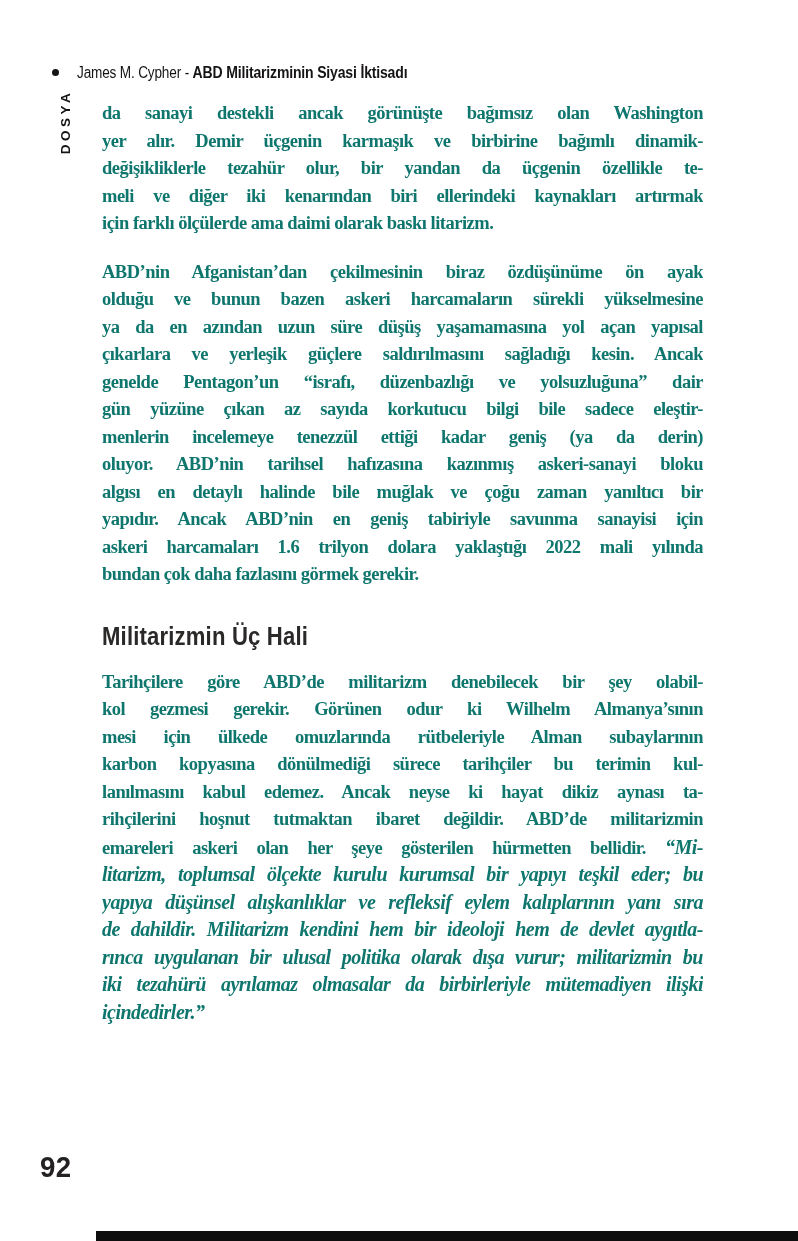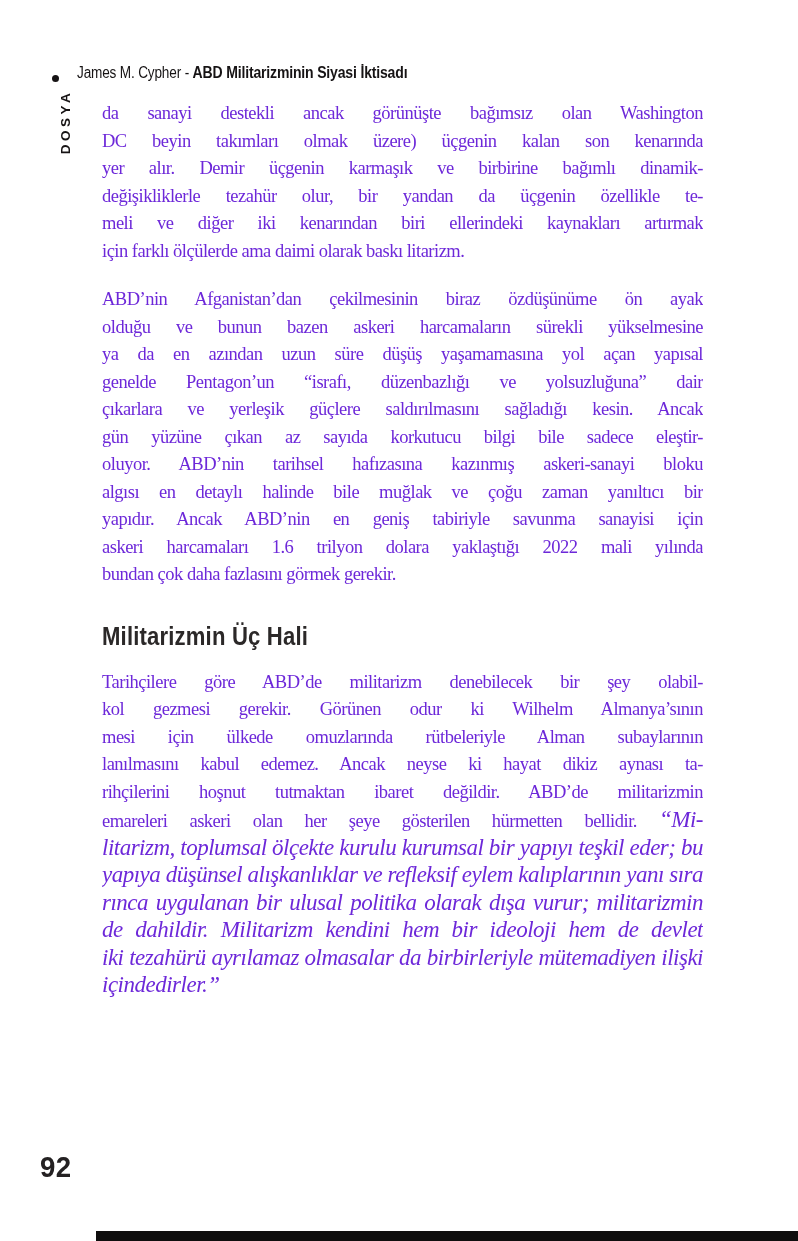--- a/index.html
+++ b/index.html
@@ -19,7 +19,7 @@
     left: 52px;
     top: 63px;
     display: flex;
-    align-items: flex-end;
+    align-items: center;
     white-space: nowrap;
   }
   .bullet {

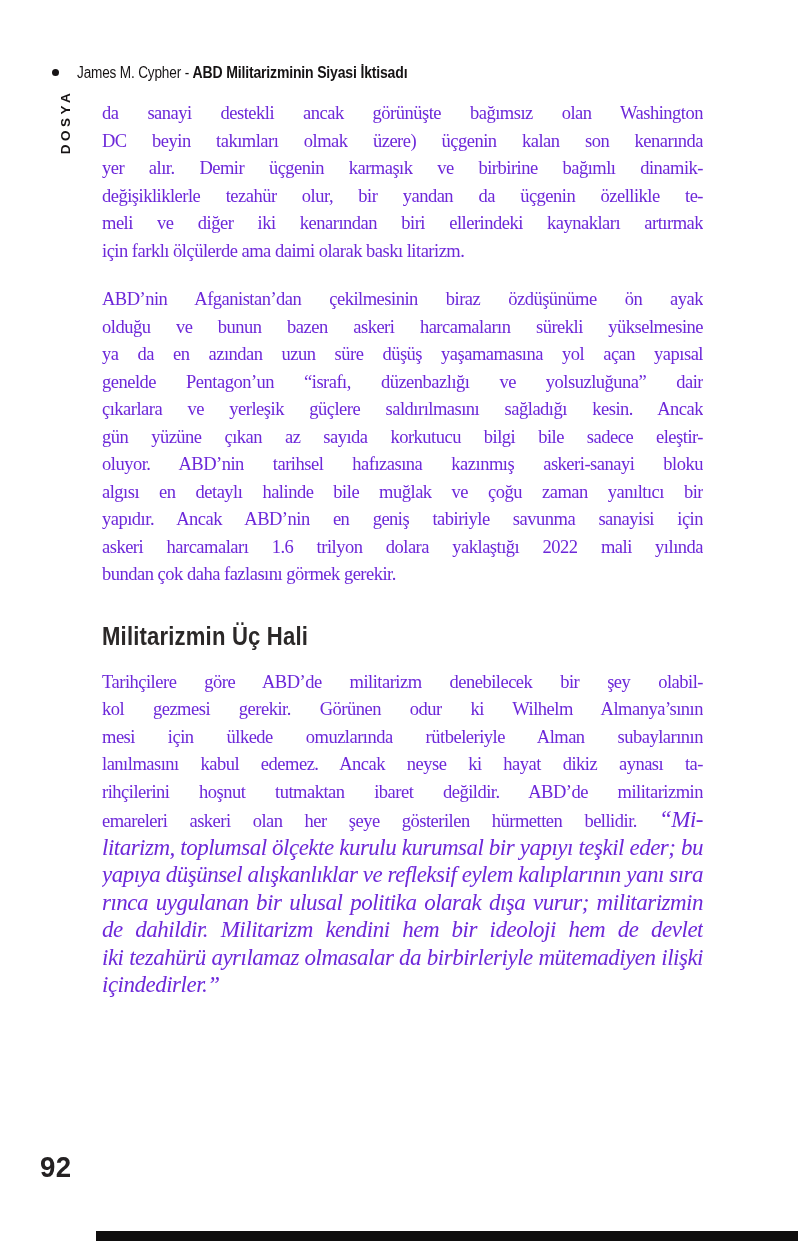--- a/index.html
+++ b/index.html
@@ -78,7 +78,8 @@
     letter-spacing: -0.5px;
     text-align: justify;
     text-align-last: justify;
-    color: #6d28d9;
+    color: #0f766e;
+    font-weight: bold;
   }
   .tline.last { text-align-last: left; }
   .tline em {

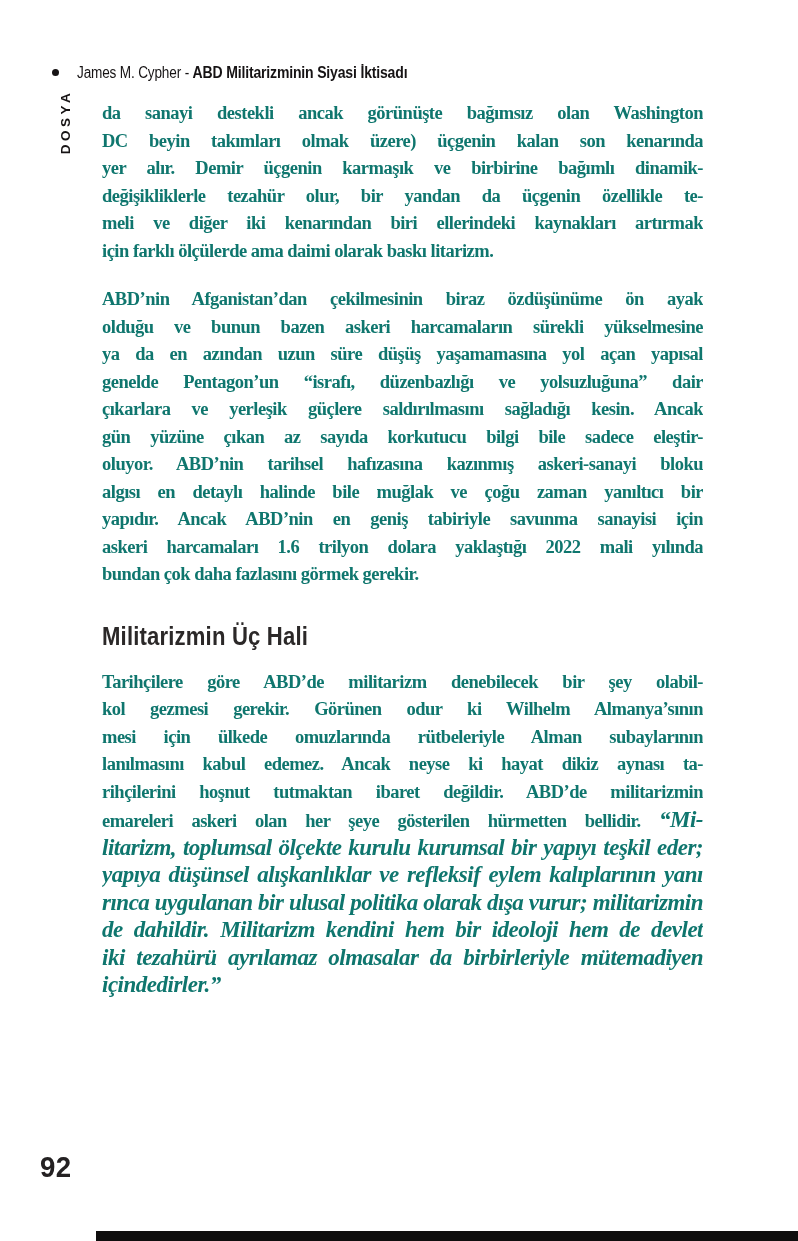--- a/index.html
+++ b/index.html
@@ -143,7 +143,6 @@
   <div class="body-col">
       <div class="paragraph">
         <div class="tline"><span>da sanayi destekli ancak görünüşte bağımsız olan Washington</span></div>
-        <div class="tline"><span>DC beyin takımları olmak üzere) üçgenin kalan son kenarında</span></div>
         <div class="tline"><span>yer alır. Demir üçgenin karmaşık ve birbirine bağımlı dinamik-</span></div>
         <div class="tline"><span>değişikliklerle tezahür olur, bir yandan da üçgenin özellikle te-</span></div>
         <div class="tline"><span>meli ve diğer iki kenarından biri ellerindeki kaynakları artırmak</span></div>

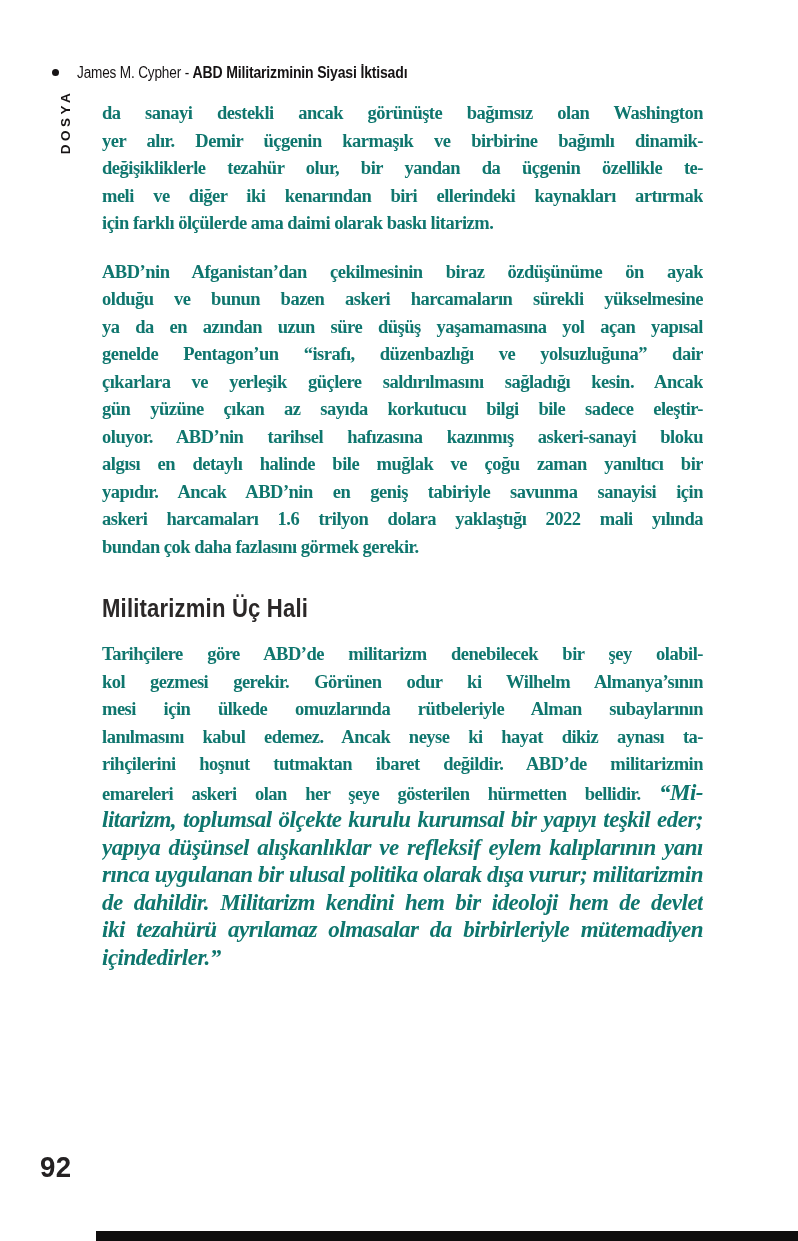--- a/index.html
+++ b/index.html
@@ -152,8 +152,8 @@
         <div class="tline"><span>ABD’nin Afganistan’dan çekilmesinin biraz özdüşünüme ön ayak</span></div>
         <div class="tline"><span>olduğu ve bunun bazen askeri harcamaların sürekli yükselmesine</span></div>
         <div class="tline"><span>ya da en azından uzun süre düşüş yaşamamasına yol açan yapısal</span></div>
+        <div class="tline"><span>çıkarlara ve yerleşik güçlere saldırılmasını sağladığı kesin. Ancak</span></div>
         <div class="tline"><span>genelde Pentagon’un “israfı, düzenbazlığı ve yolsuzluğuna” dair</span></div>
-        <div class="tline"><span>çıkarlara ve yerleşik güçlere saldırılmasını sağladığı kesin. Ancak</span></div>
         <div class="tline"><span>gün yüzüne çıkan az sayıda korkutucu bilgi bile sadece eleştir-</span></div>
         <div class="tline"><span>oluyor. ABD’nin tarihsel hafızasına kazınmış askeri-sanayi bloku</span></div>
         <div class="tline"><span>algısı en detaylı halinde bile muğlak ve çoğu zaman yanıltıcı bir</span></div>

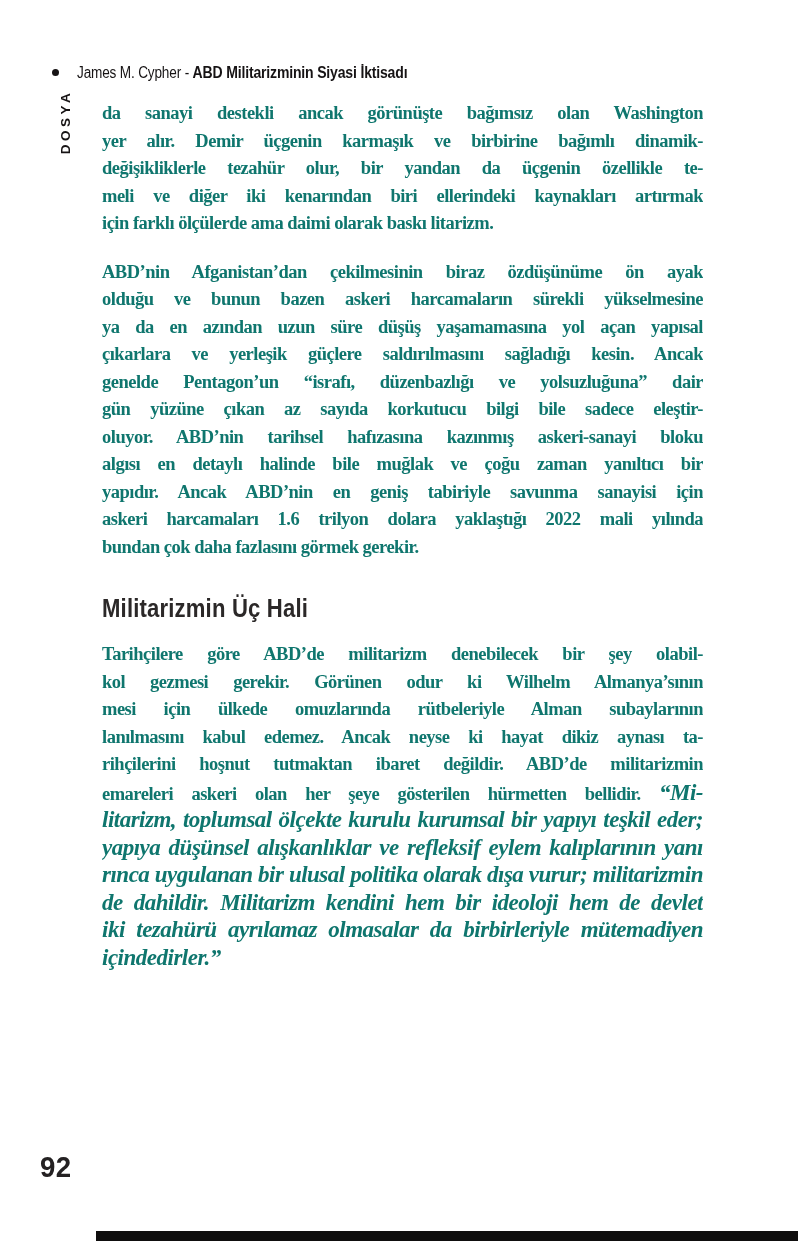--- a/index.html
+++ b/index.html
@@ -155,6 +155,7 @@
         <div class="tline"><span>çıkarlara ve yerleşik güçlere saldırılmasını sağladığı kesin. Ancak</span></div>
         <div class="tline"><span>genelde Pentagon’un “israfı, düzenbazlığı ve yolsuzluğuna” dair</span></div>
         <div class="tline"><span>gün yüzüne çıkan az sayıda korkutucu bilgi bile sadece eleştir-</span></div>
+        <div class="tline"><span>menlerin incelemeye tenezzül ettiği kadar geniş (ya da derin)</span></div>
         <div class="tline"><span>oluyor. ABD’nin tarihsel hafızasına kazınmış askeri-sanayi bloku</span></div>
         <div class="tline"><span>algısı en detaylı halinde bile muğlak ve çoğu zaman yanıltıcı bir</span></div>
         <div class="tline"><span>yapıdır. Ancak ABD’nin en geniş tabiriyle savunma sanayisi için</span></div>

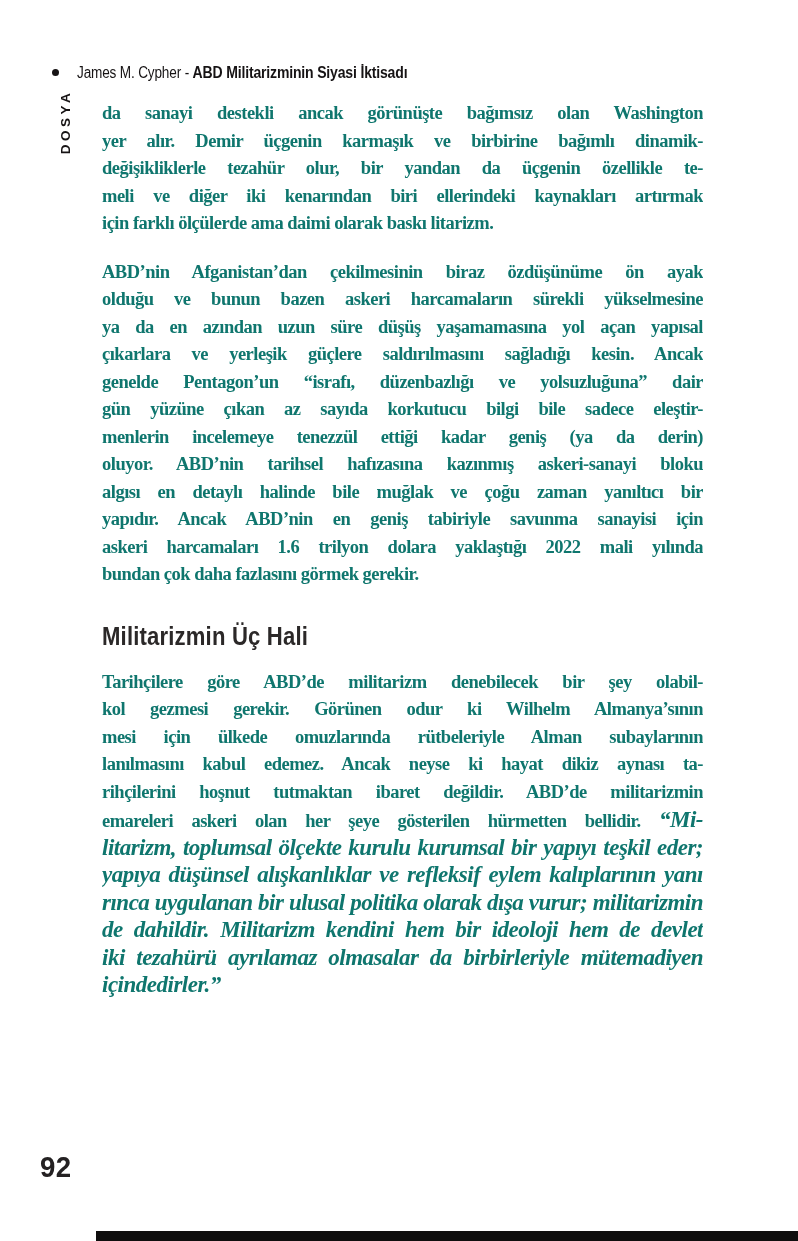--- a/index.html
+++ b/index.html
@@ -167,6 +167,7 @@
         <div class="tline"><span>Tarihçilere göre ABD’de militarizm denebilecek bir şey olabil-</span></div>
         <div class="tline"><span>kol gezmesi gerekir. Görünen odur ki Wilhelm Almanya’sının</span></div>
         <div class="tline"><span>mesi için ülkede omuzlarında rütbeleriyle Alman subaylarının</span></div>
+        <div class="tline"><span>karbon kopyasına dönülmediği sürece tarihçiler bu terimin kul-</span></div>
         <div class="tline"><span>lanılmasını kabul edemez. Ancak neyse ki hayat dikiz aynası ta-</span></div>
         <div class="tline"><span>rihçilerini hoşnut tutmaktan ibaret değildir. ABD’de militarizmin</span></div>
         <div class="tline"><span>emareleri askeri olan her şeye gösterilen hürmetten bellidir. </span><em>“Mi-</em></div>

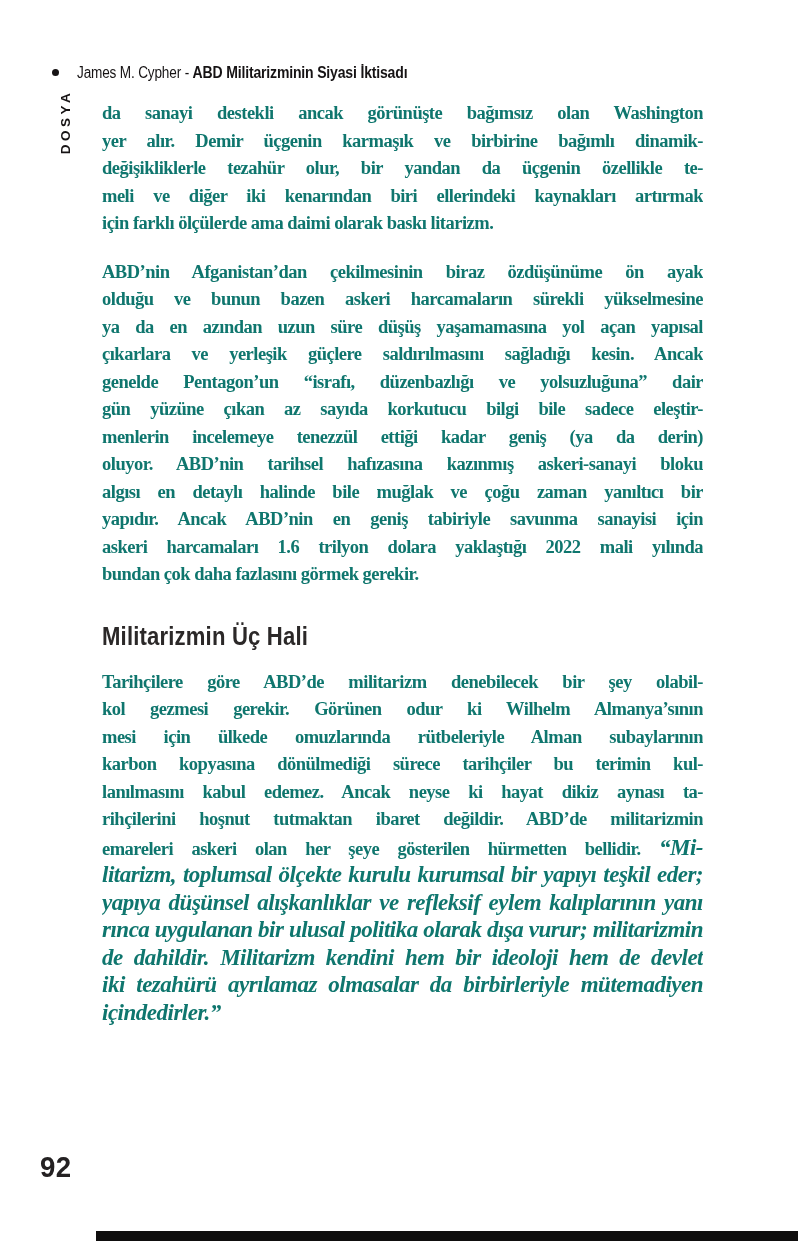--- a/index.html
+++ b/index.html
@@ -84,7 +84,7 @@
   .tline.last { text-align-last: left; }
   .tline em {
     font-style: italic;
-    font-size: 23px;
+    font-size: 20px;
     letter-spacing: -0.5px;
   }
   .section-heading {

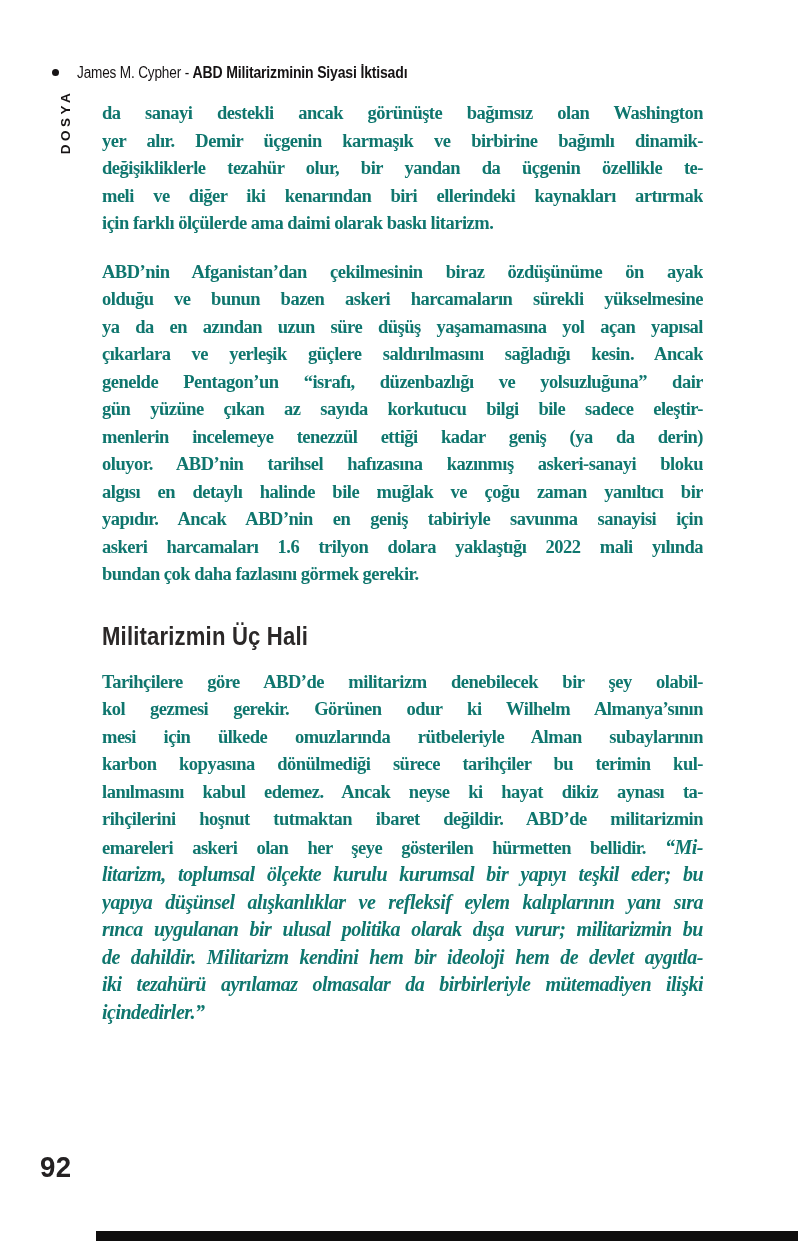--- a/index.html
+++ b/index.html
@@ -173,8 +173,8 @@
         <div class="tline"><span>emareleri askeri olan her şeye gösterilen hürmetten bellidir. </span><em>“Mi-</em></div>
         <div class="tline"><em>litarizm, toplumsal ölçekte kurulu kurumsal bir yapıyı teşkil eder; bu</em></div>
         <div class="tline"><em>yapıya düşünsel alışkanlıklar ve refleksif eylem kalıplarının yanı sıra</em></div>
+        <div class="tline"><em>de dahildir. Militarizm kendini hem bir ideoloji hem de devlet aygıtla-</em></div>
         <div class="tline"><em>rınca uygulanan bir ulusal politika olarak dışa vurur; militarizmin bu</em></div>
-        <div class="tline"><em>de dahildir. Militarizm kendini hem bir ideoloji hem de devlet aygıtla-</em></div>
         <div class="tline"><em>iki tezahürü ayrılamaz olmasalar da birbirleriyle mütemadiyen ilişki</em></div>
         <div class="tline last"><em>içindedirler.”</em></div>
       </div>

